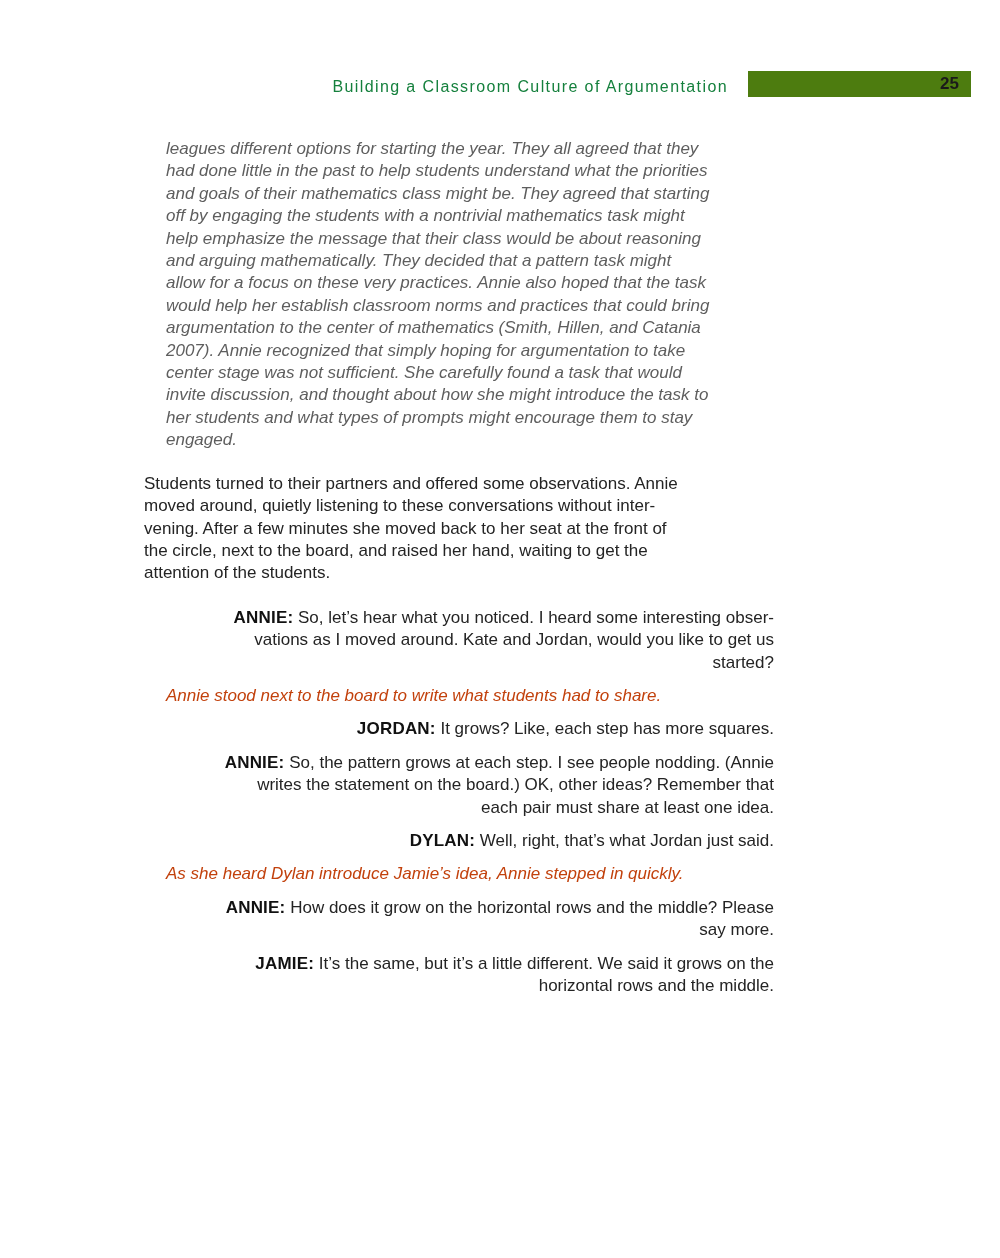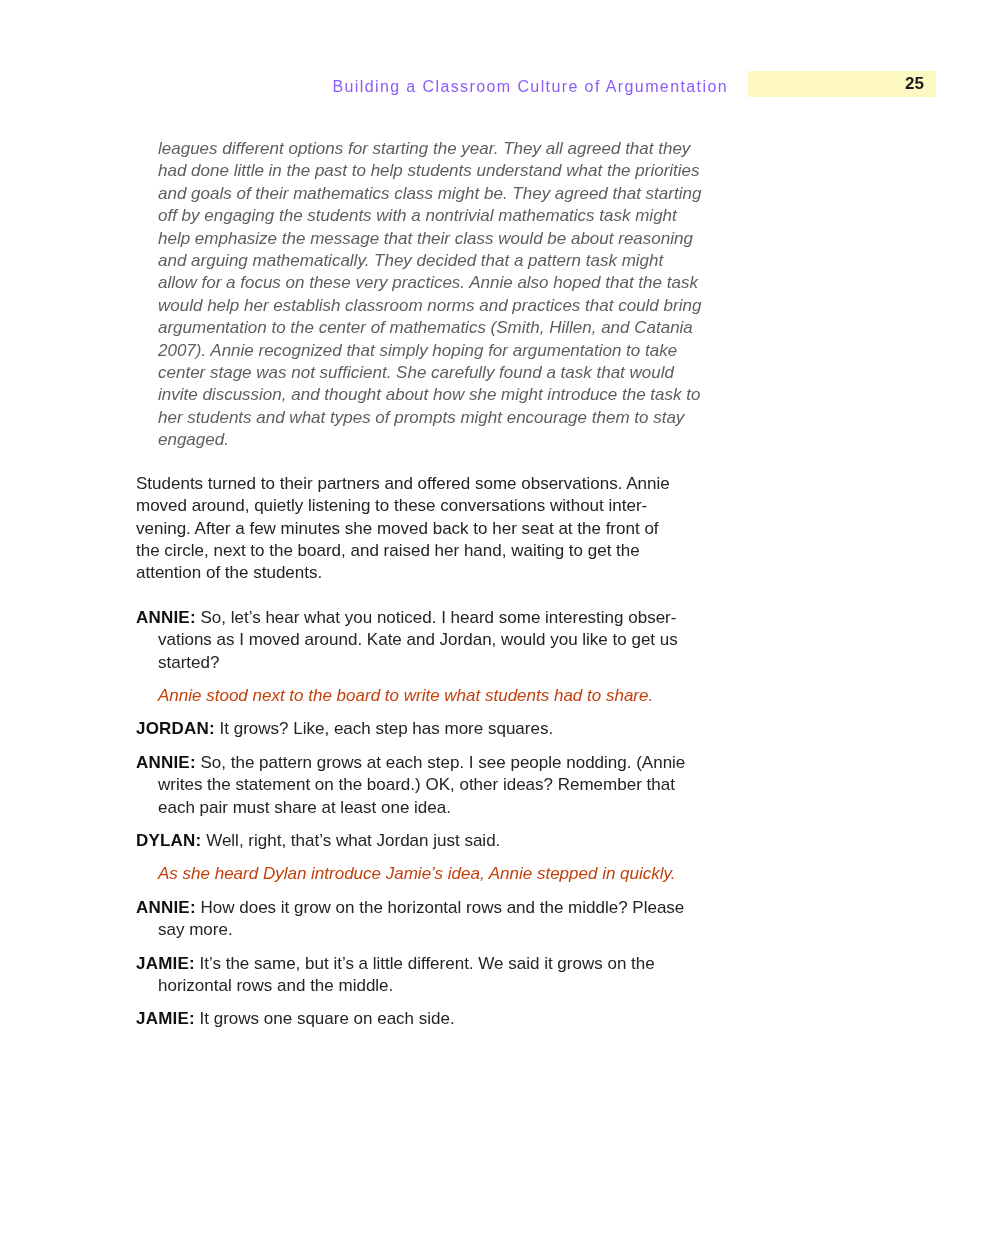--- a/index.html
+++ b/index.html
@@ -21,7 +21,7 @@
     right: 272px;
     font-size: 16px;
     letter-spacing: 1.4px;
-    color: #8b5cf6;
+    color: #15803d;
     white-space: nowrap;
   }
   .page-bar {

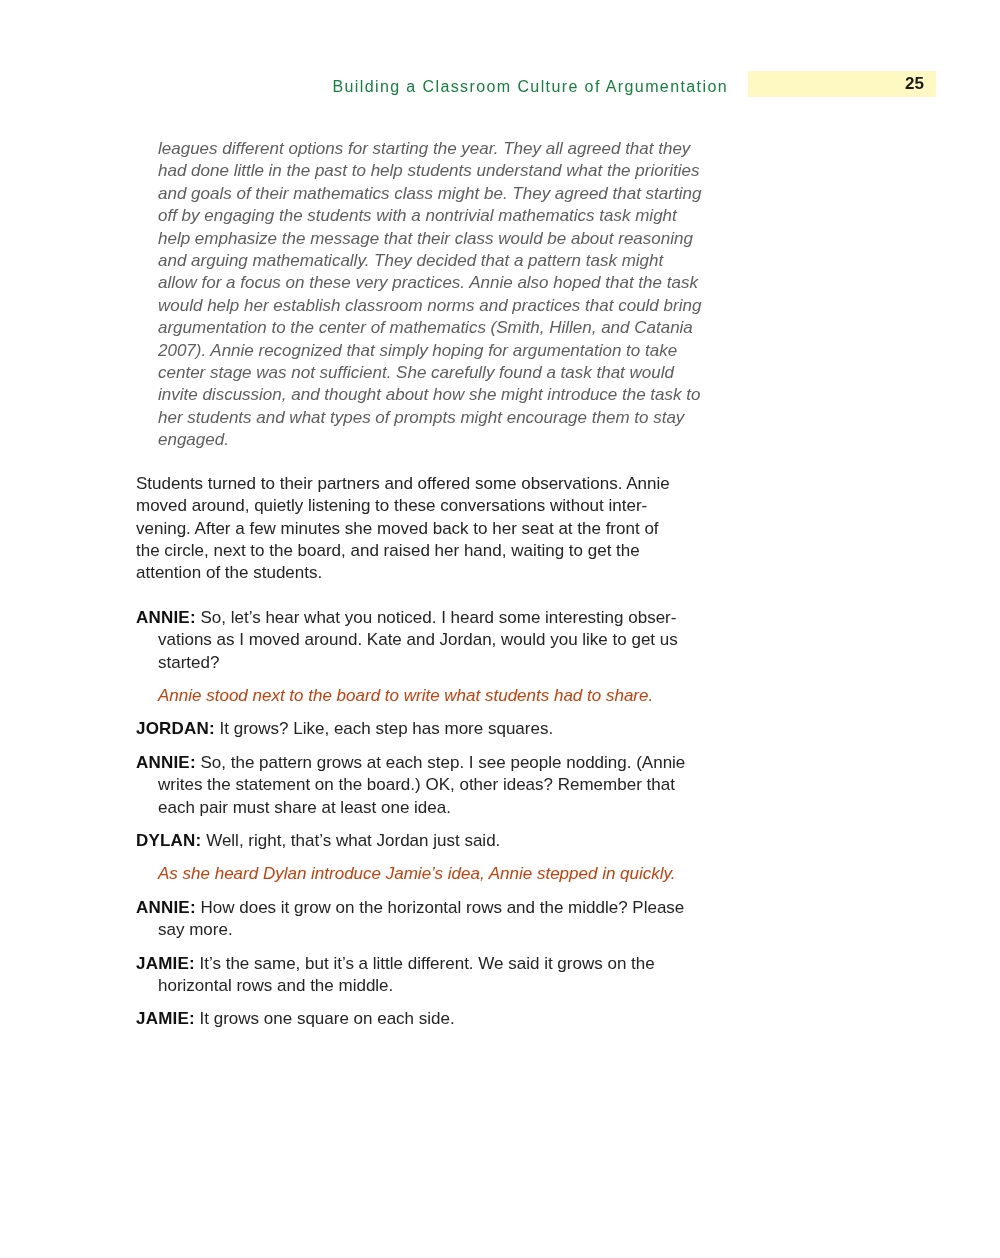--- a/index.html
+++ b/index.html
@@ -28,9 +28,9 @@
     position: absolute;
     top: 71px;
     left: 748px;
-    width: 188px;
+    width: 223px;
     height: 26px;
-    background: #fef9c3;
+    background: #4d7c0f;
     display: flex;
     align-items: center;
     justify-content: flex-end;

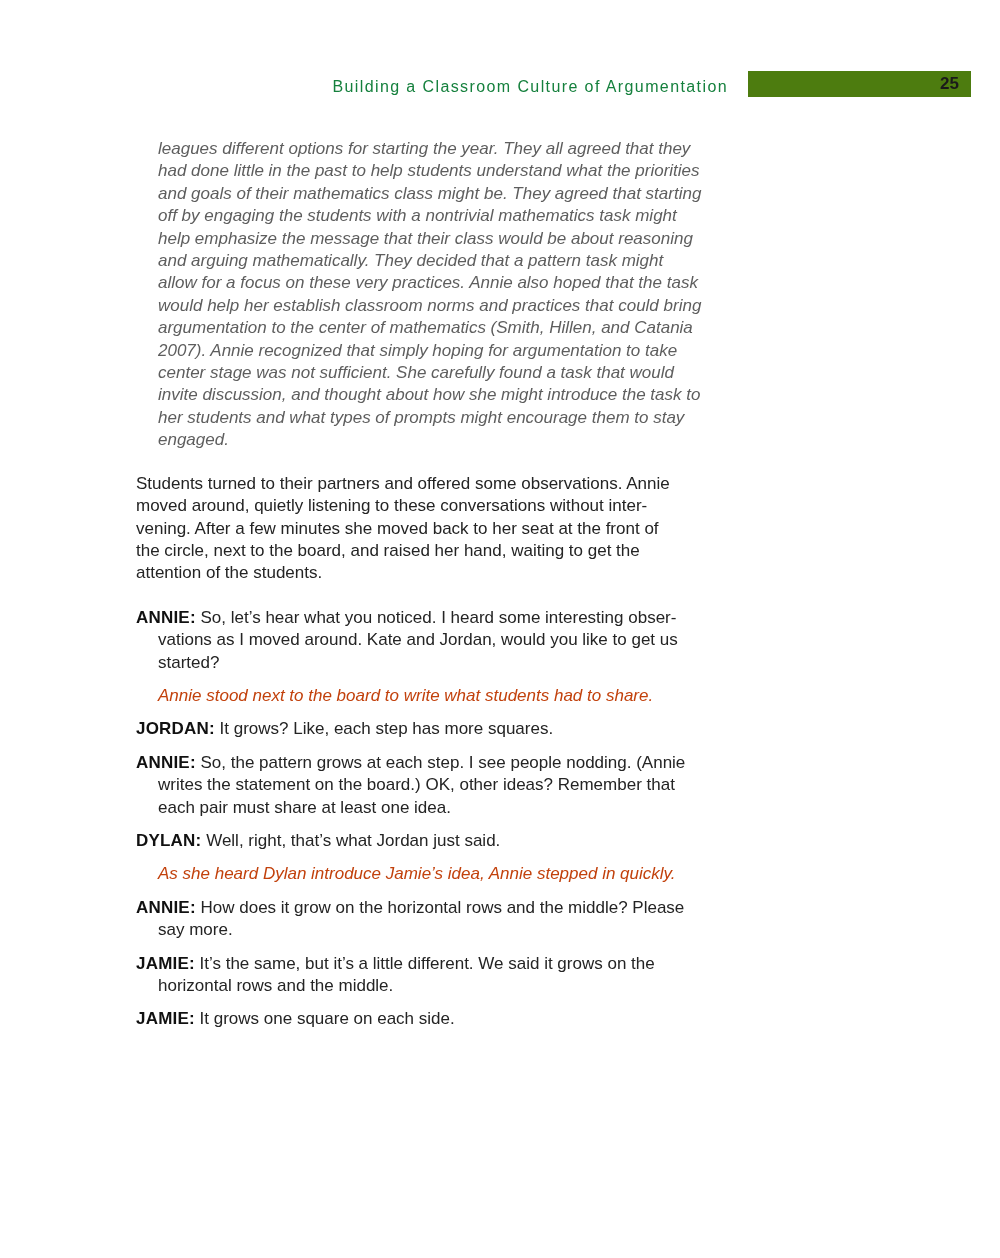--- a/index.html
+++ b/index.html
@@ -43,7 +43,7 @@
   }
   .content {
     position: absolute;
-    left: 136px;
+    left: 144px;
     top: 138px;
     width: 630px;
     font-size: 17px;

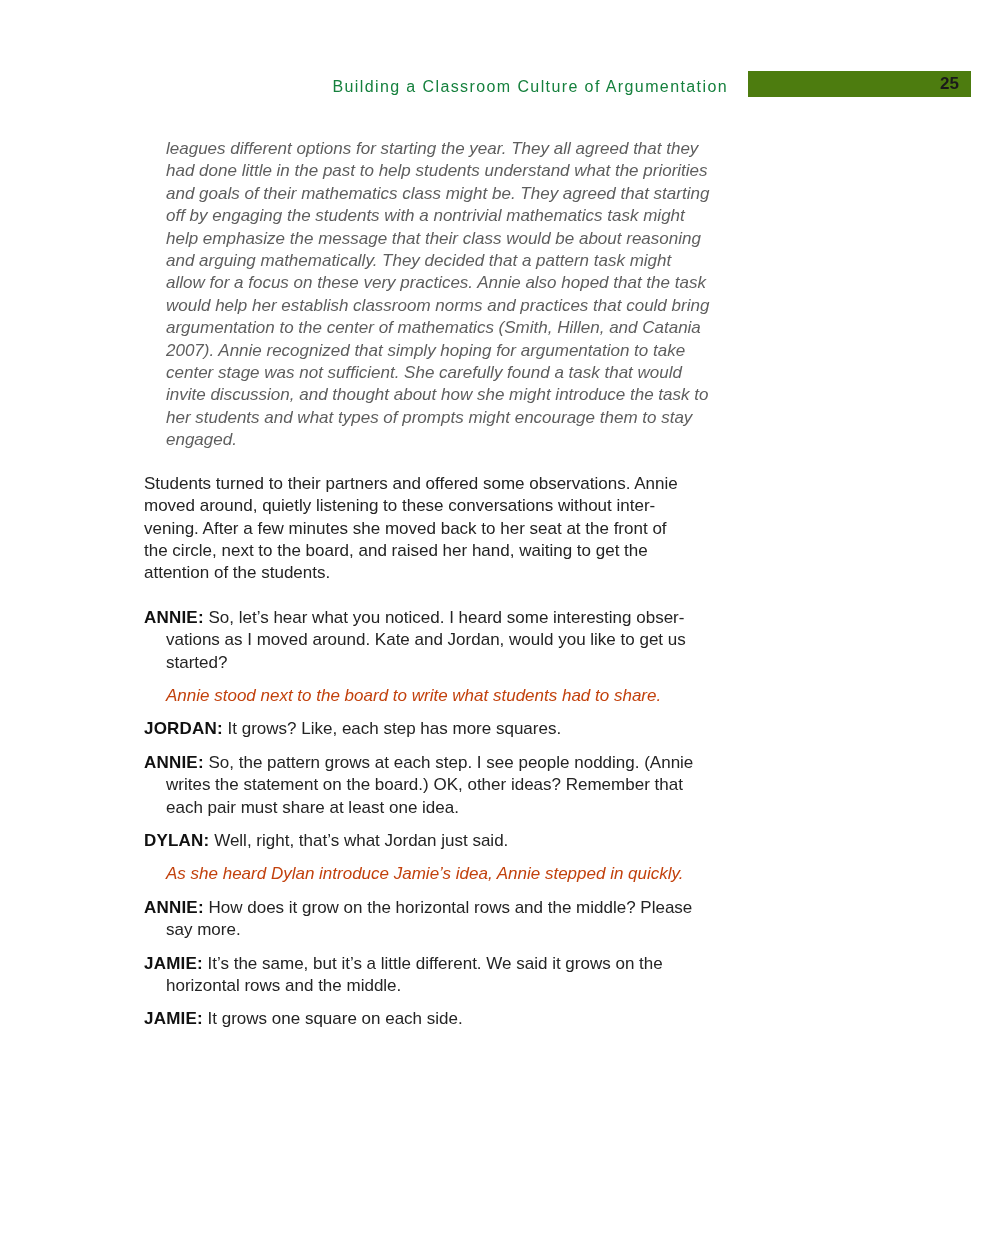--- a/index.html
+++ b/index.html
@@ -68,6 +68,7 @@
   .dialogue p.line {
     padding-left: 22px;
     text-indent: -22px;
+    text-align: right;
   }
   .dialogue p.stage {
     padding-left: 22px;

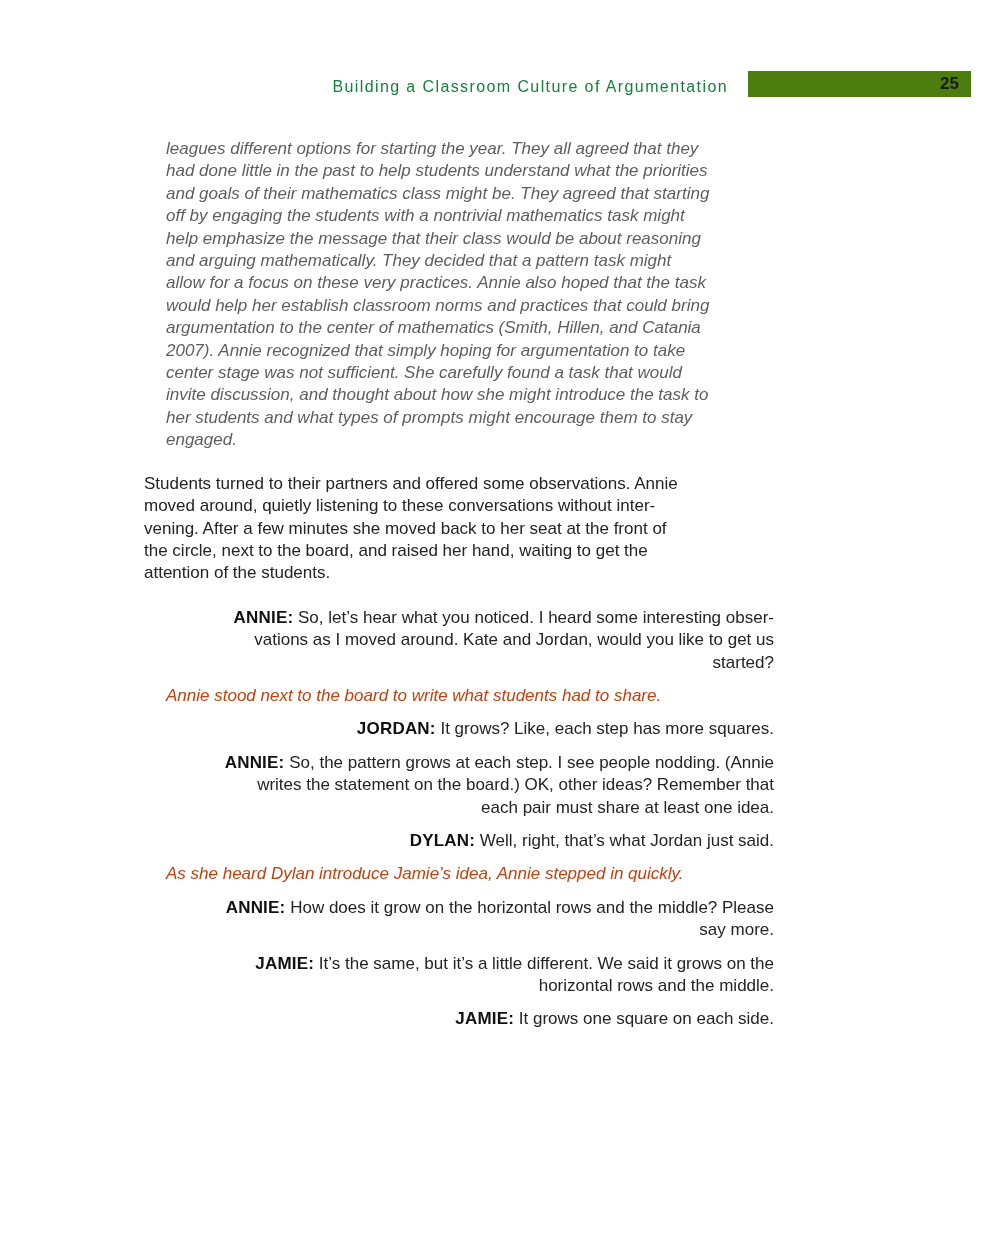--- a/index.html
+++ b/index.html
@@ -124,7 +124,6 @@
 say more.</p>
         <p class="line"><span class="speaker">JAMIE:</span> It’s the same, but it’s a little different. We said it grows on the
 horizontal rows and the middle.</p>
-        <p class="line"><span class="speaker">JAMIE:</span> It grows one square on each side.</p>
       </div>
   </div>
 </div>

